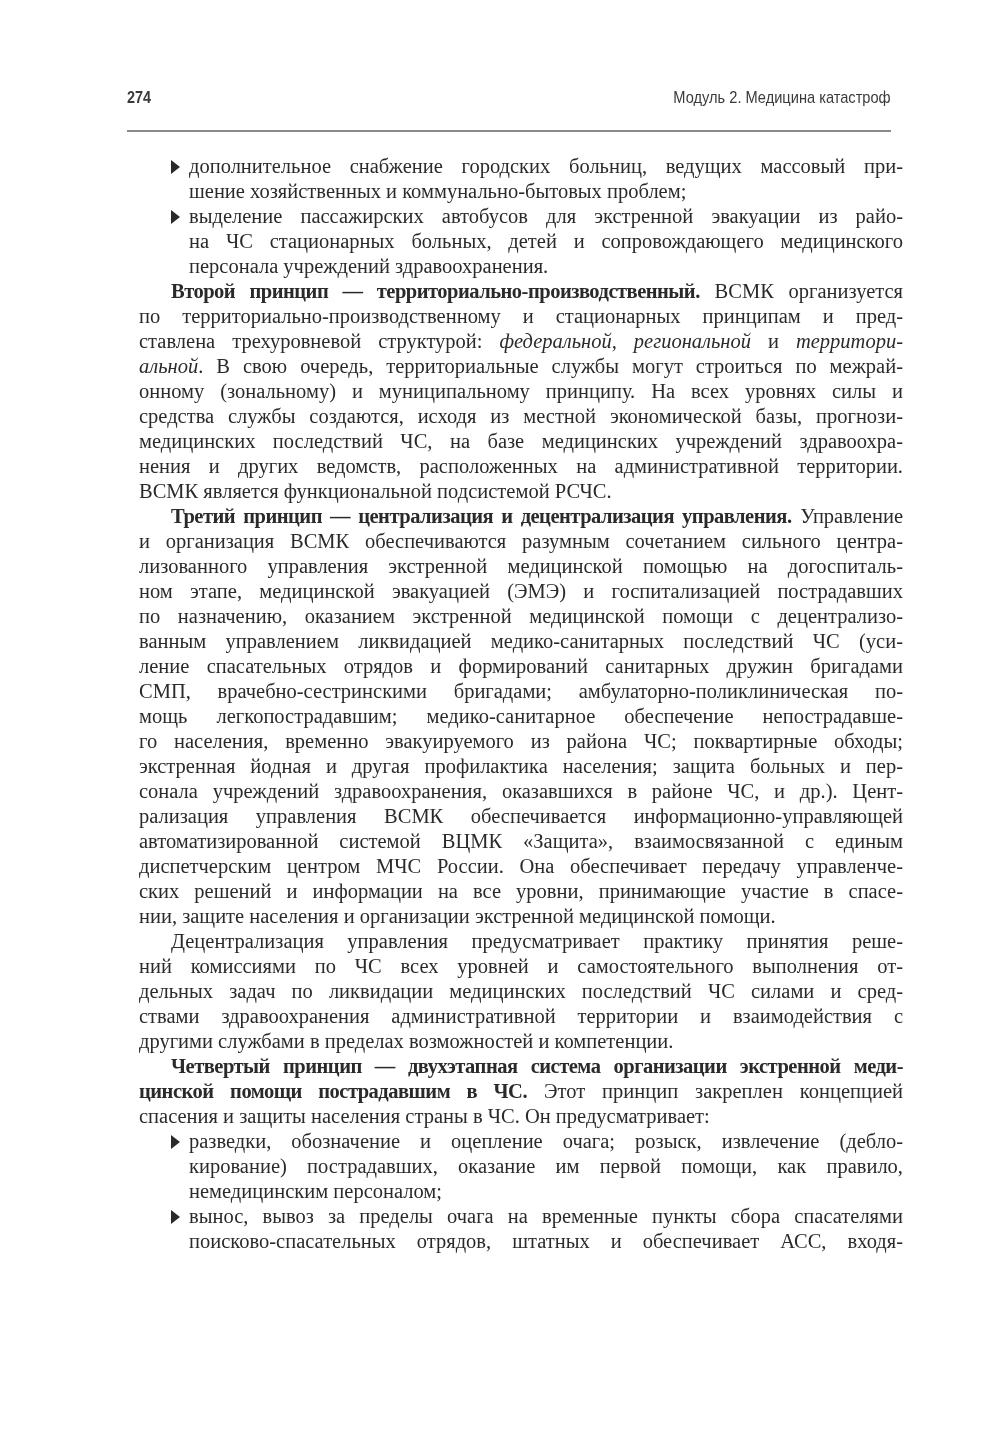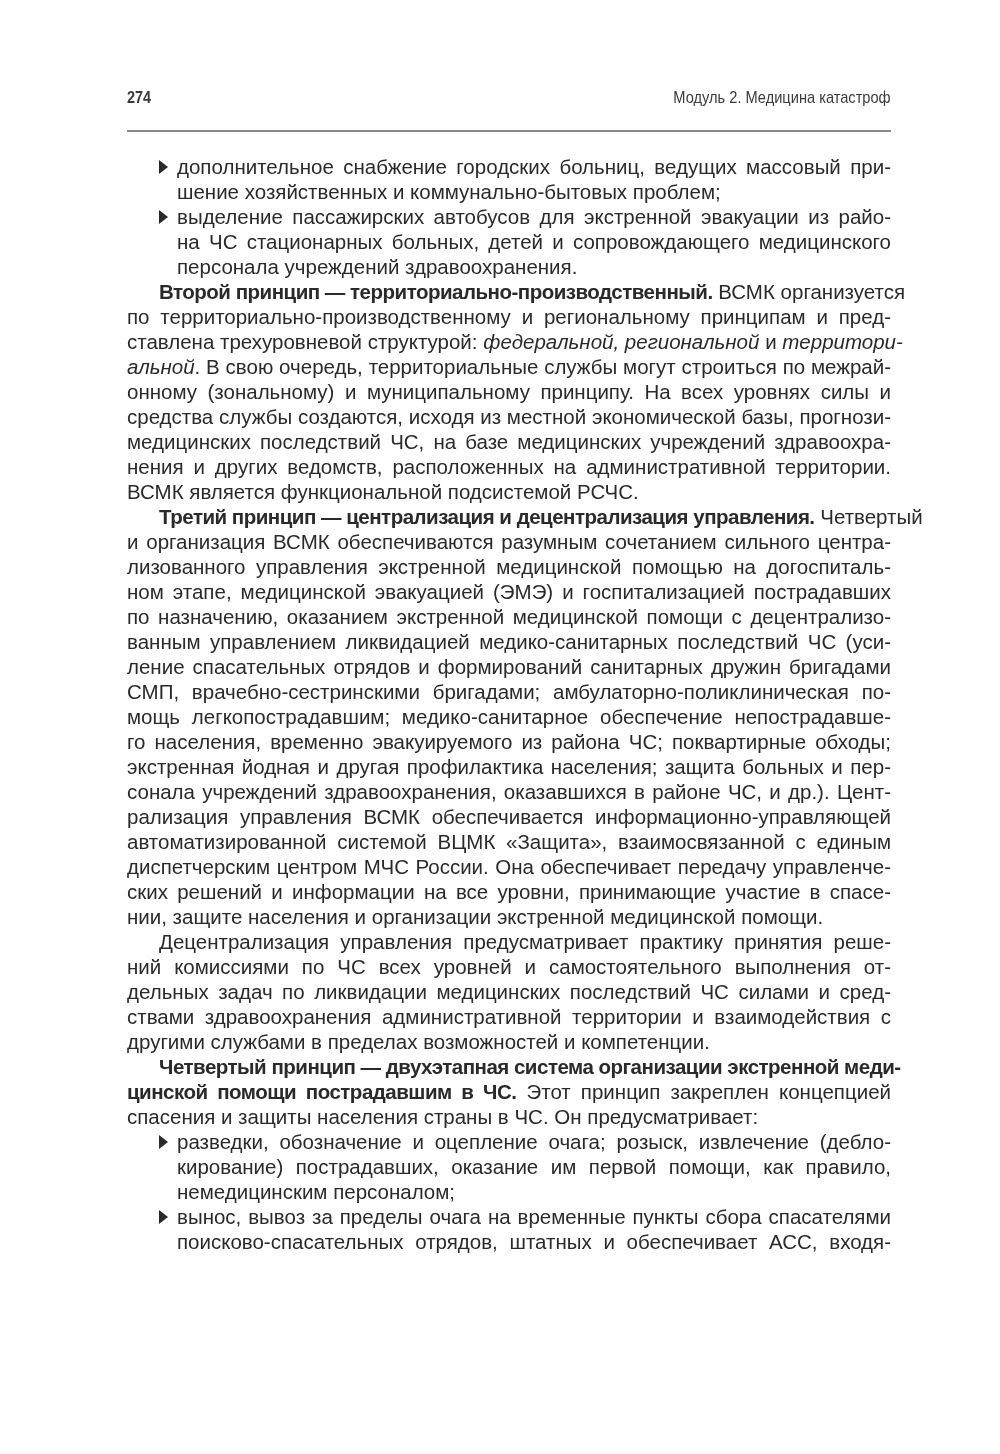--- a/index.html
+++ b/index.html
@@ -10,8 +10,8 @@
   .running-head .page-number { position: absolute; left: 0; top: 0; font-weight: bold; transform: scaleX(0.85); transform-origin: left top; }
   .running-head .section-title { position: absolute; right: 0; top: 0; transform: scaleX(0.86); transform-origin: right top; white-space: nowrap; }
   .head-rule { position: absolute; top: 130px; left: 0; width: 764px; height: 2px; background: #8a8a8a; }
-  .body { position: absolute; top: 154px; left: 0; width: 764px;
-    font-family: Liberation Sans, sans-serif; font-size: 20.5px; line-height: 25px; }
+  .body { position: absolute; top: 154px; left: 12px; width: 764px;
+    font-family: Liberation Serif, serif; font-size: 20.5px; line-height: 25px; }
   .line { display: block; height: 25px; white-space: nowrap; text-align: justify; text-align-last: justify; overflow: visible; }
   .line.last { text-align-last: left; }
   .indent { padding-left: 32px; }

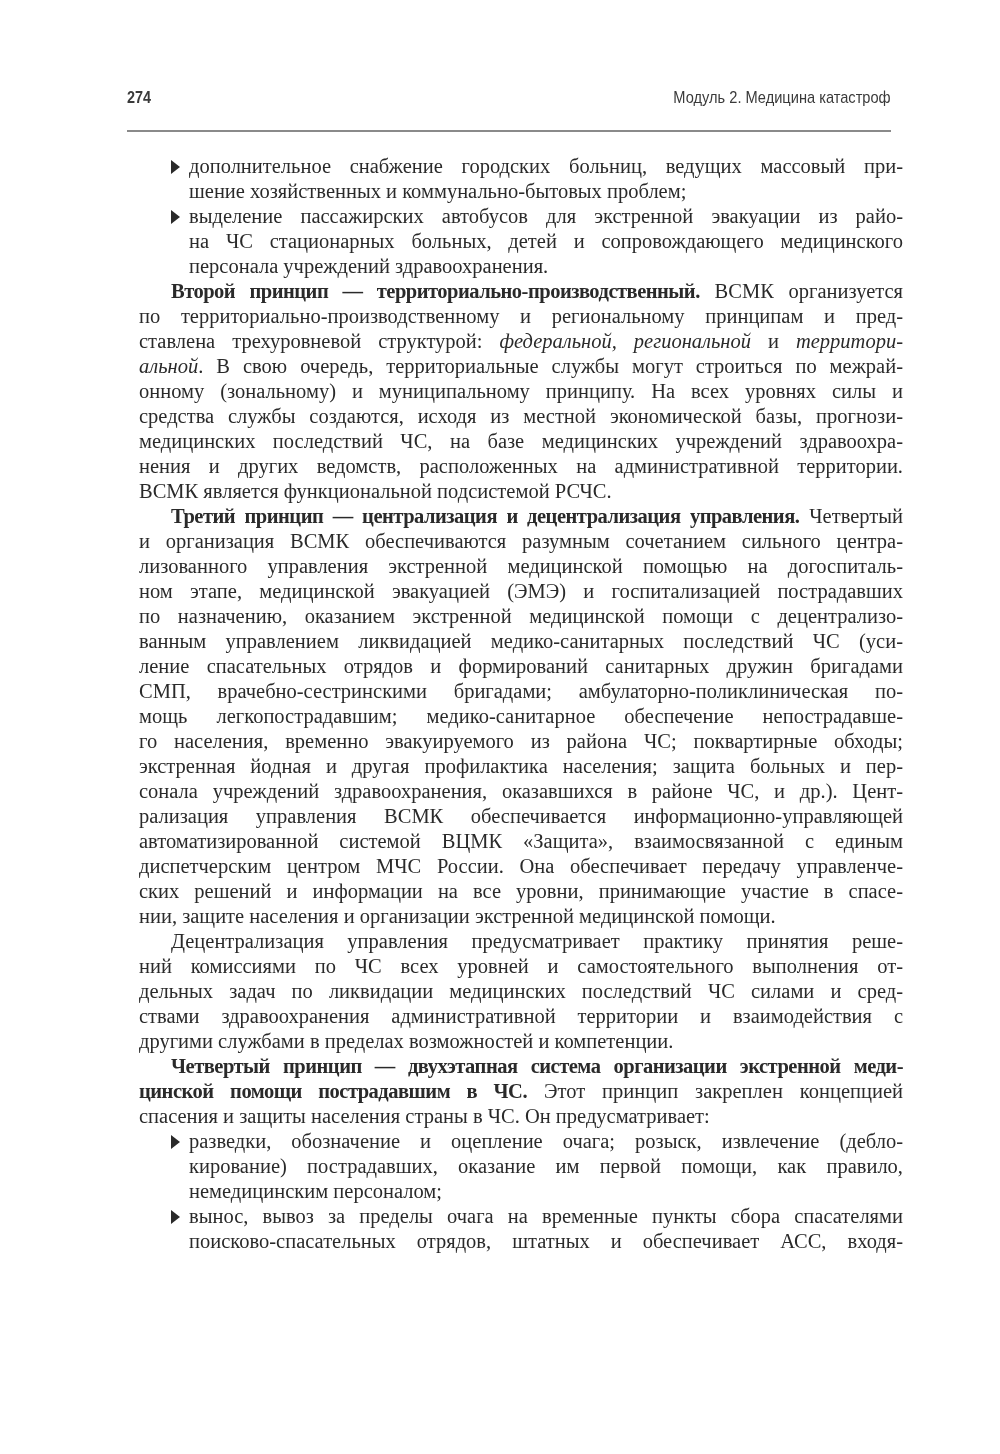--- a/index.html
+++ b/index.html
@@ -49,7 +49,7 @@
 
     <div>
       <span class="line indent" style="word-spacing: 0.003125px;"><b class="inline">Второй принцип — территориально-производственный.</b><span class="inline"> ВСМК организуется</span></span>
-      <span class="line">по территориально-производственному и региональному принципам и пред-</span>
+      <span class="line">по территориально-производственному и стационарных принципам и пред-</span>
       <span class="line"><span class="inline">ставлена трехуровневой структурой: </span><i class="inline">федеральной, региональной</i><span class="inline"> и </span><i class="inline">территори-</i></span>
       <span class="line"><i class="inline">альной</i><span class="inline">. В свою очередь, территориальные службы могут строиться по межрай-</span></span>
       <span class="line">онному (зональному) и муниципальному принципу. На всех уровнях силы и</span>

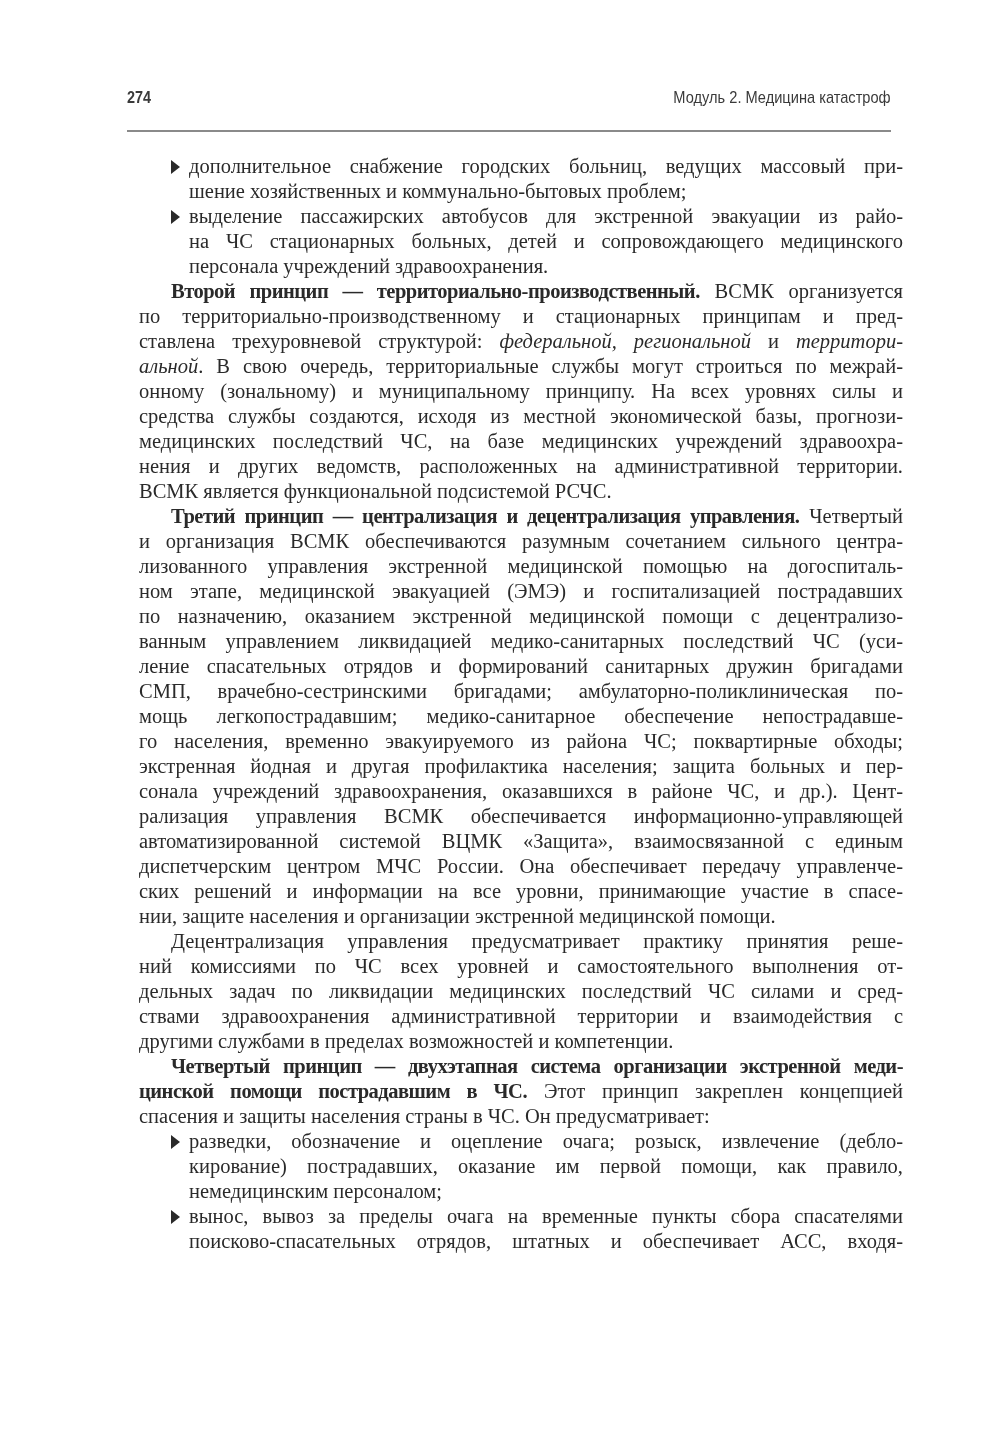--- a/index.html
+++ b/index.html
@@ -60,7 +60,7 @@
     </div>
 
     <div>
-      <span class="line indent"><b class="inline">Третий принцип — централизация и децентрализация управления.</b><span class="inline"> Четвертый</span></span>
+      <span class="line indent"><b class="inline">Третий принцип — централизация и децентрализация управления.</b><span class="inline"> Управление</span></span>
       <span class="line">и организация ВСМК обеспечиваются разумным сочетанием сильного центра-</span>
       <span class="line">лизованного управления экстренной медицинской помощью на догоспиталь-</span>
       <span class="line">ном этапе, медицинской эвакуацией (ЭМЭ) и госпитализацией пострадавших</span>

